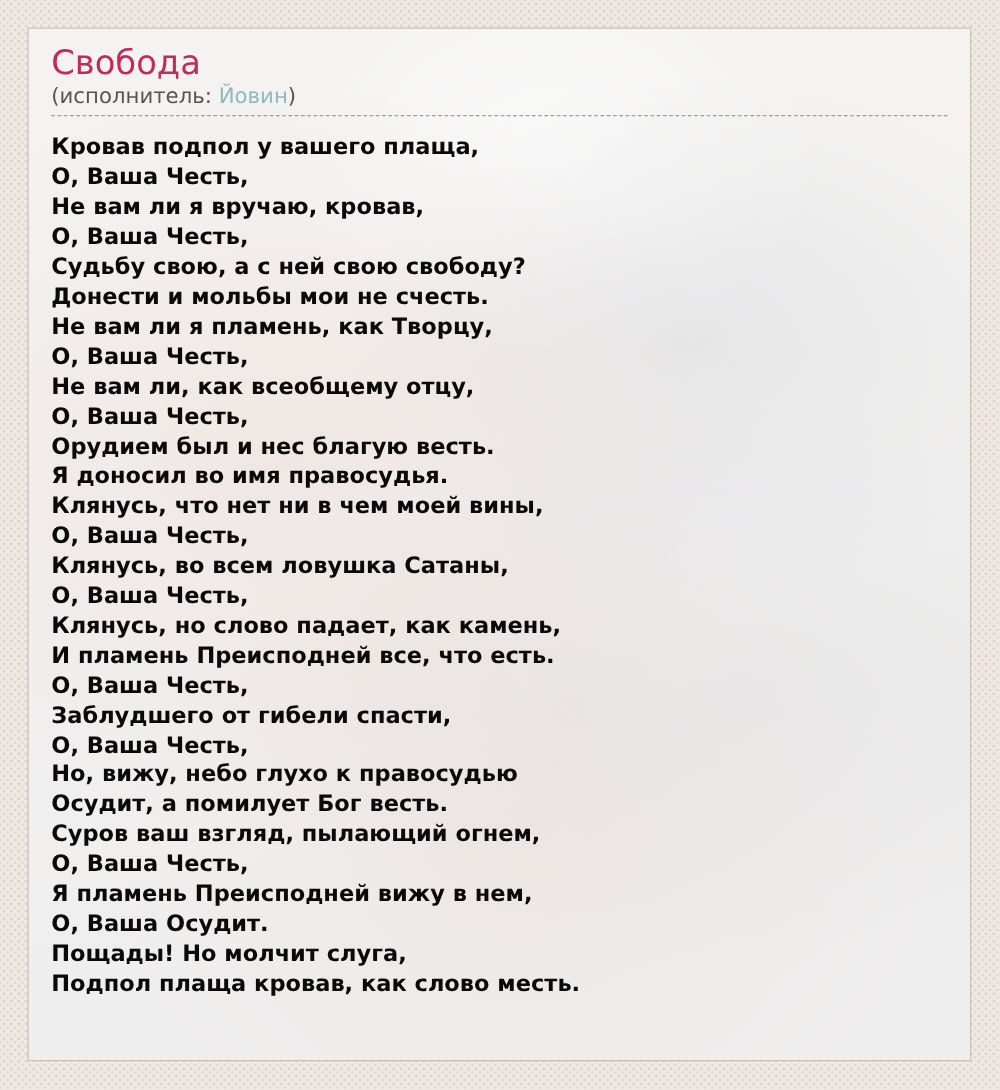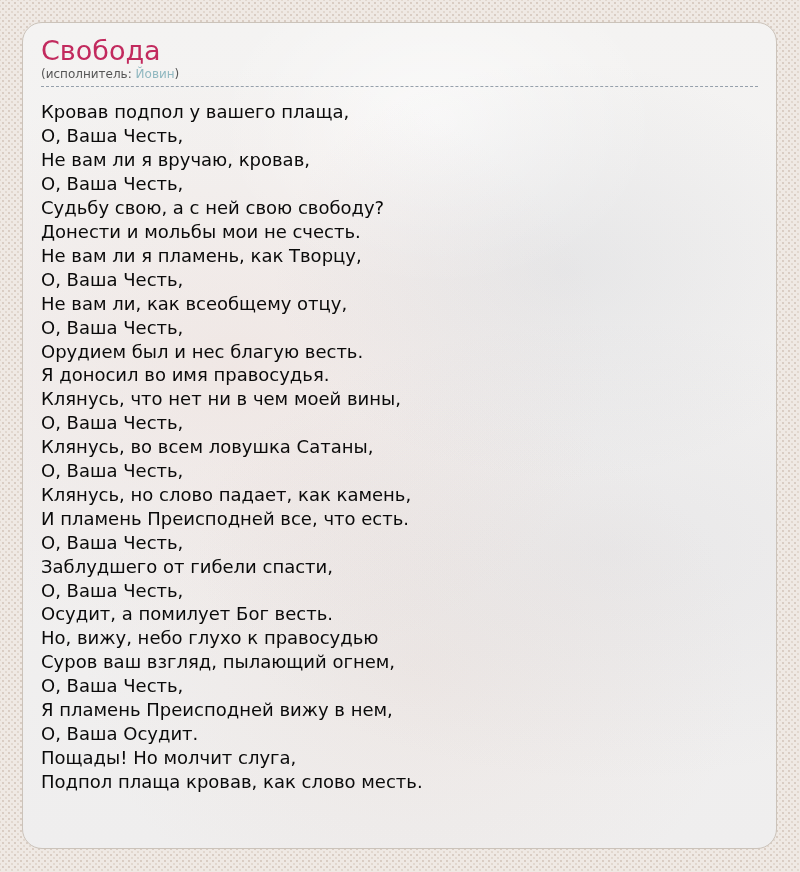--- a/index.html
+++ b/index.html
@@ -28,7 +28,7 @@
     height: 827px;
     box-sizing: border-box;
     border: 1px solid #cbc3ba;
-    border-radius: 20px;
+    border-radius: 0;
     padding: 12px 18px 26px 18px;
     background:
       radial-gradient(420px 300px at 72% 30%, rgba(150,155,168,0.13), rgba(150,155,168,0) 70%),

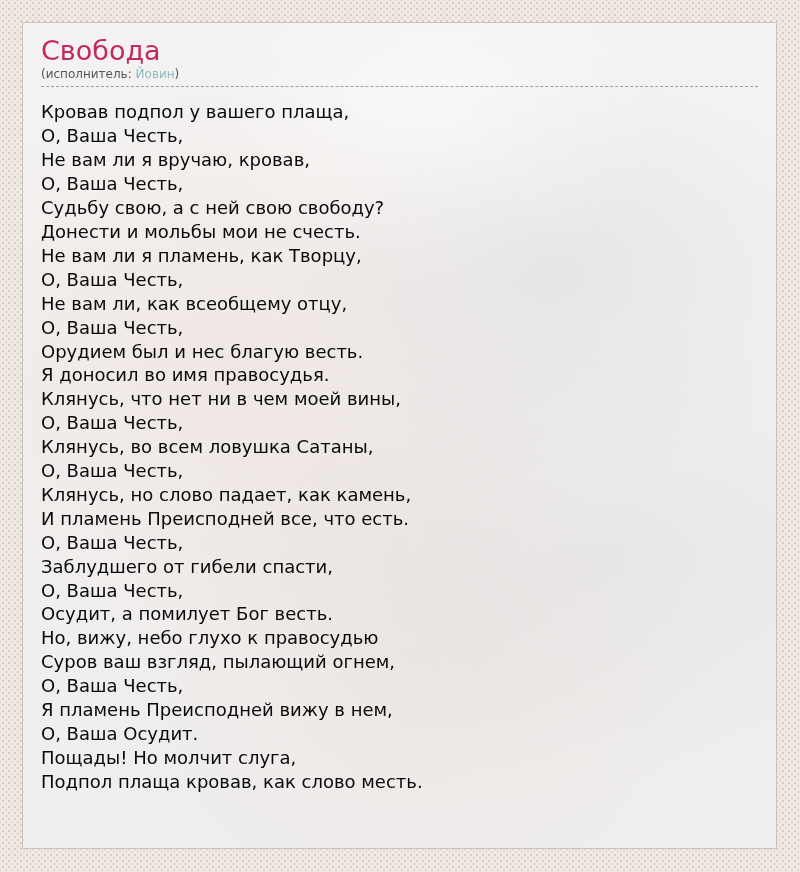--- a/index.html
+++ b/index.html
@@ -53,7 +53,7 @@
   }
 
   .subtitle {
-    font-size: 12px;
+    font-size: 17px;
     line-height: 1.2;
     color: #555555;
     margin-top: 1px;

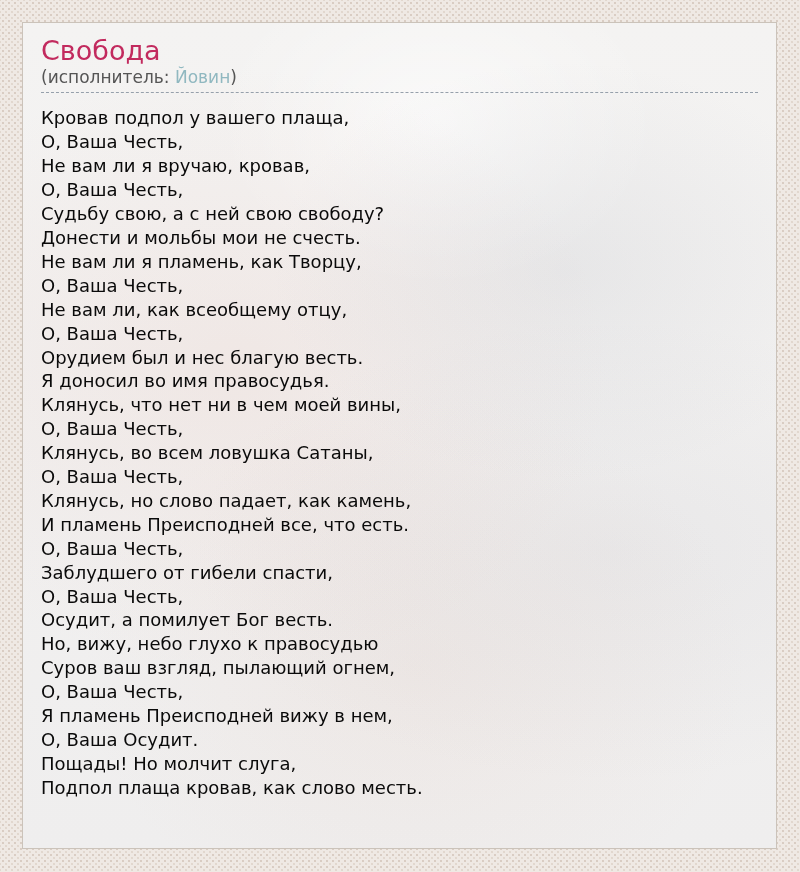--- a/index.html
+++ b/index.html
@@ -68,7 +68,7 @@
   .lyrics {
     margin-top: 13px;
     font-size: 18px;
-    font-weight: normal;
+    font-weight: bold;
     line-height: 23.9px;
     color: #0a0a0a;
   }

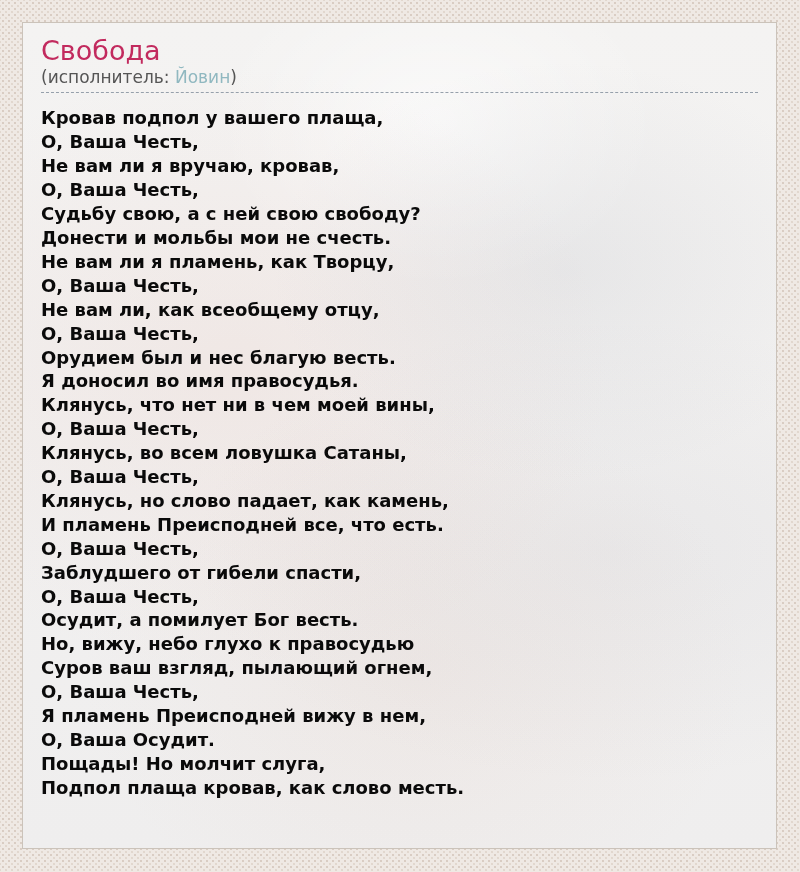--- a/index.html
+++ b/index.html
@@ -104,8 +104,8 @@
     <div>О, Ваша Честь,</div>
     <div>Заблудшего от гибели спасти,</div>
     <div>О, Ваша Честь,</div>
+    <div>Но, вижу, небо глухо к правосудью</div>
     <div>Осудит, а помилует Бог весть.</div>
-    <div>Но, вижу, небо глухо к правосудью</div>
     <div>Суров ваш взгляд, пылающий огнем,</div>
     <div>О, Ваша Честь,</div>
     <div>Я пламень Преисподней вижу в нем,</div>

